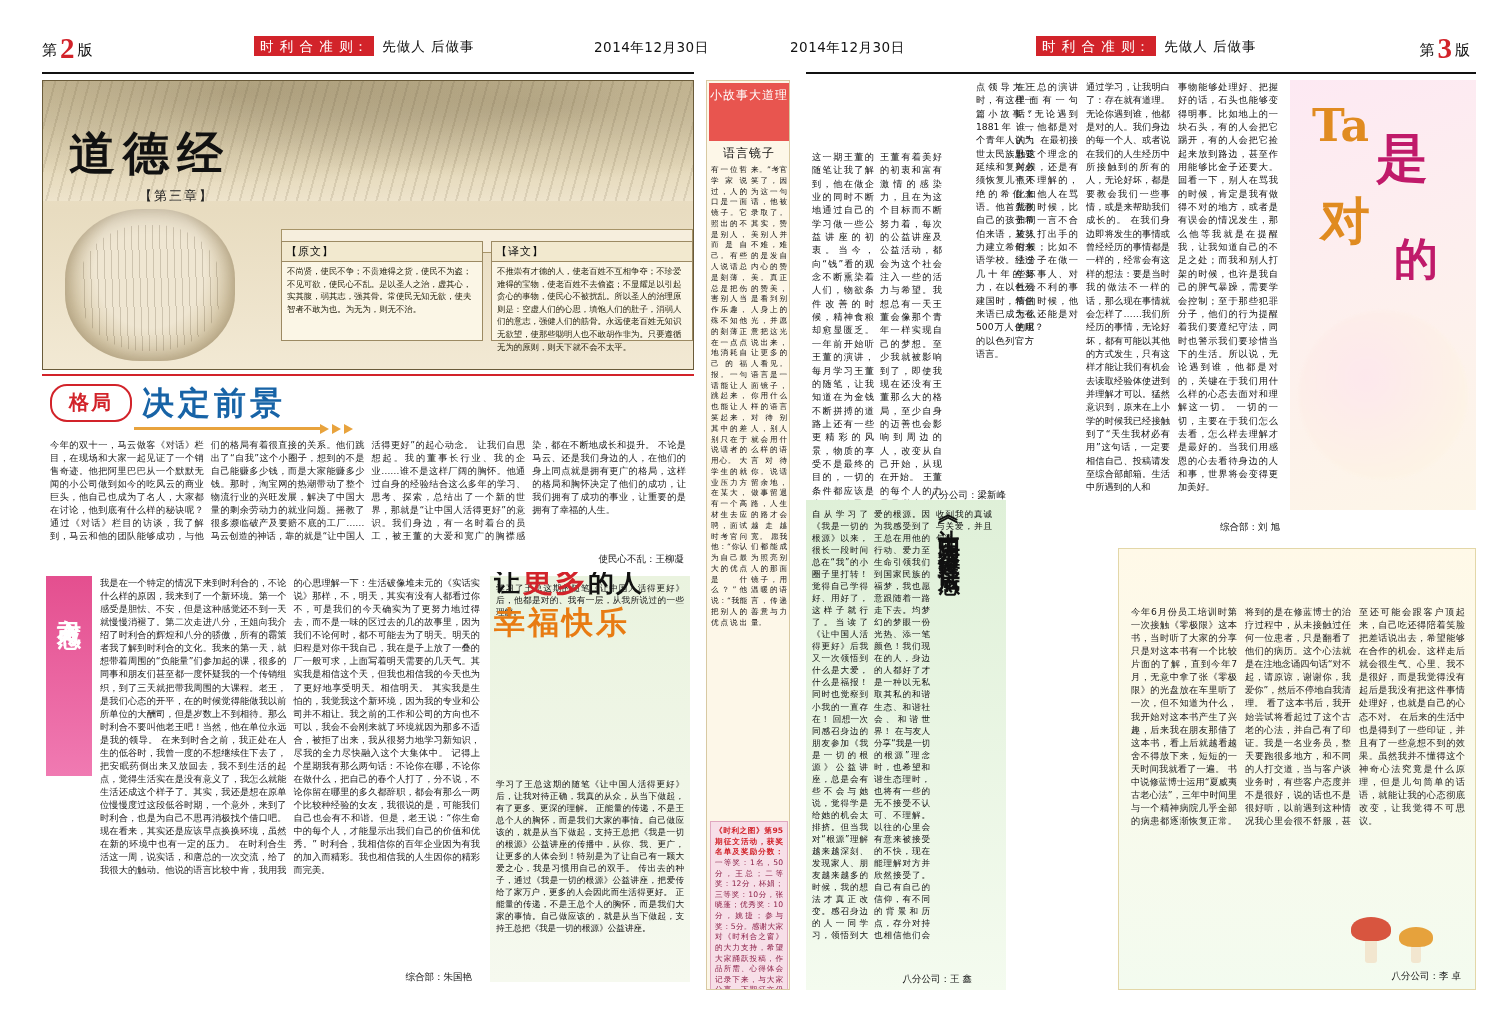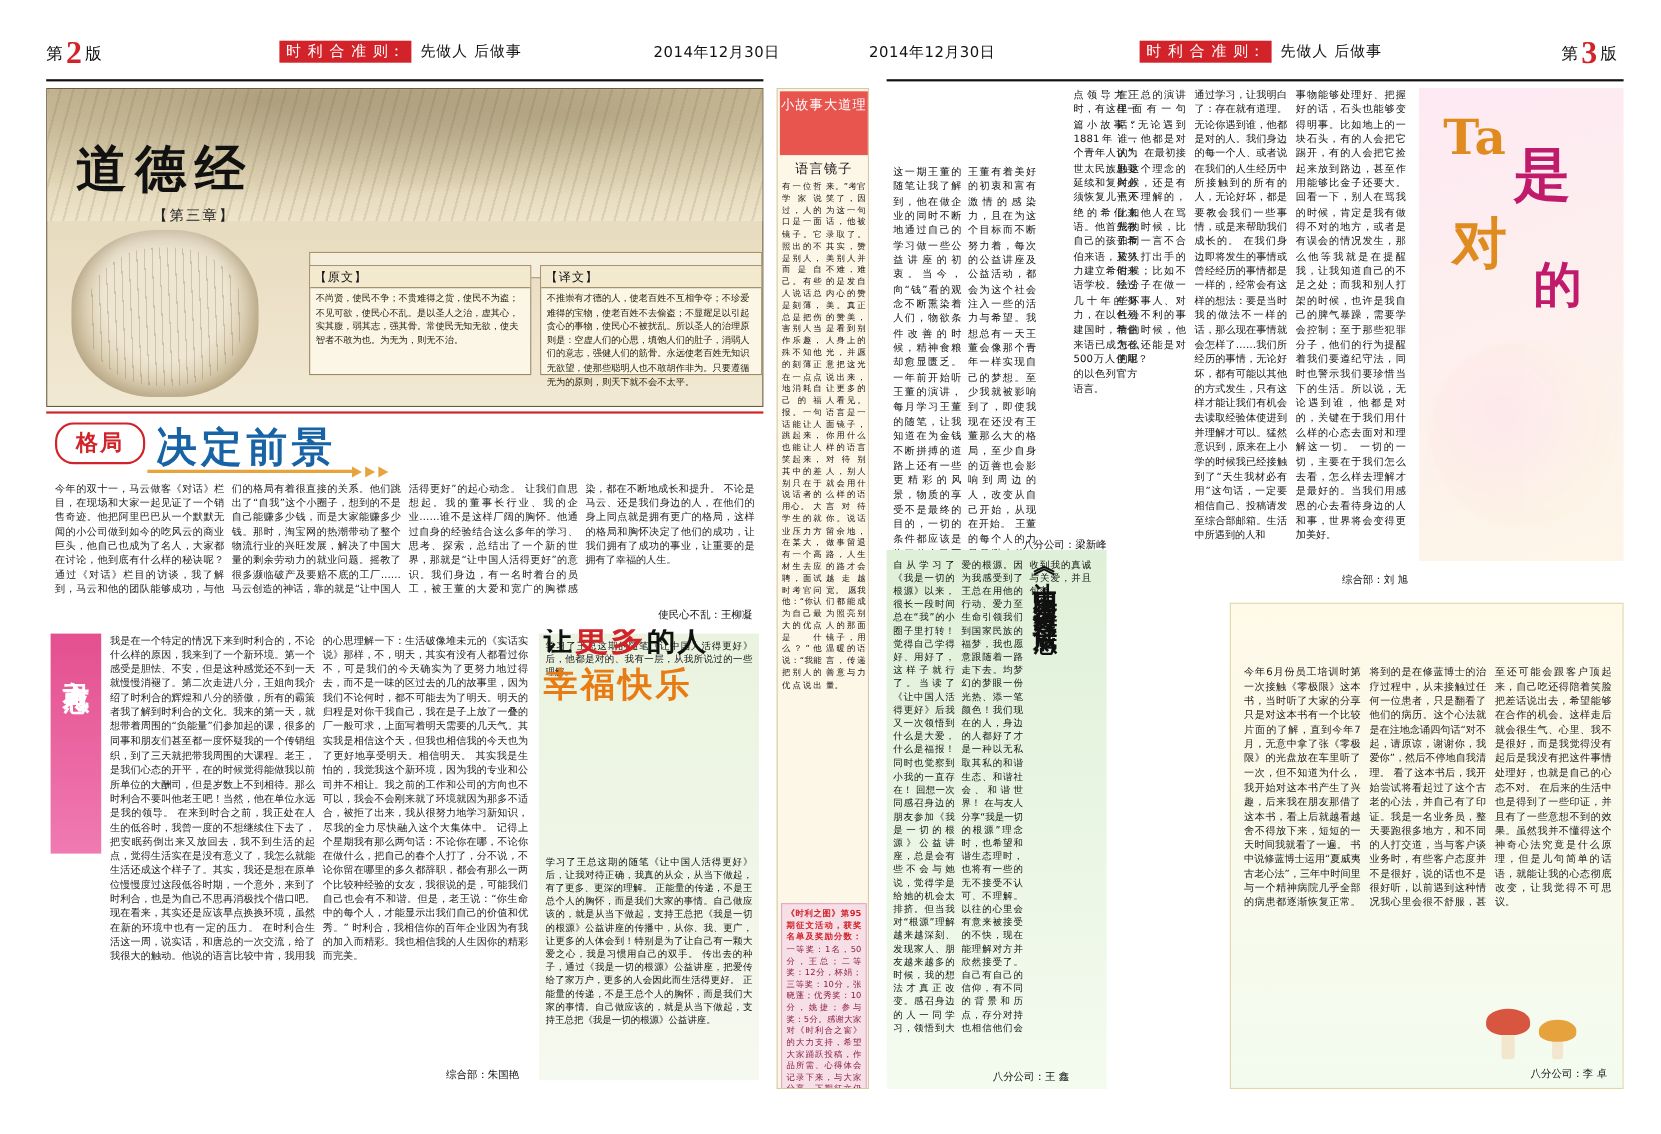--- a/index.html
+++ b/index.html
@@ -54,7 +54,7 @@
   .geju{left:42px;top:374px;width:652px;height:194px;background:#fff;border-top:2px solid #d2232a;}
   .geju-badge{position:absolute;left:8px;top:8px;width:78px;height:34px;border:2px solid #d2232a;border-radius:17px;
        color:#d2232a;font-size:20px;font-weight:bold;text-align:center;line-height:32px;letter-spacing:2px;background:#fff;}
-  .geju-title{position:absolute;left:100px;top:6px;font-size:37px;font-weight:bold;color:#1763a6;letter-spacing:4px;
+  .geju-title{position:absolute;left:100px;top:6px;font-size:32px;font-weight:bold;color:#1763a6;letter-spacing:4px;
        font-family:"DejaVu Serif","Liberation Serif",serif;}
   .geju-arrow{position:absolute;left:92px;top:48px;width:230px;height:10px;}
   .geju-arrow span{position:absolute;top:3px;left:0;width:190px;height:3px;background:#e8a33d;}

